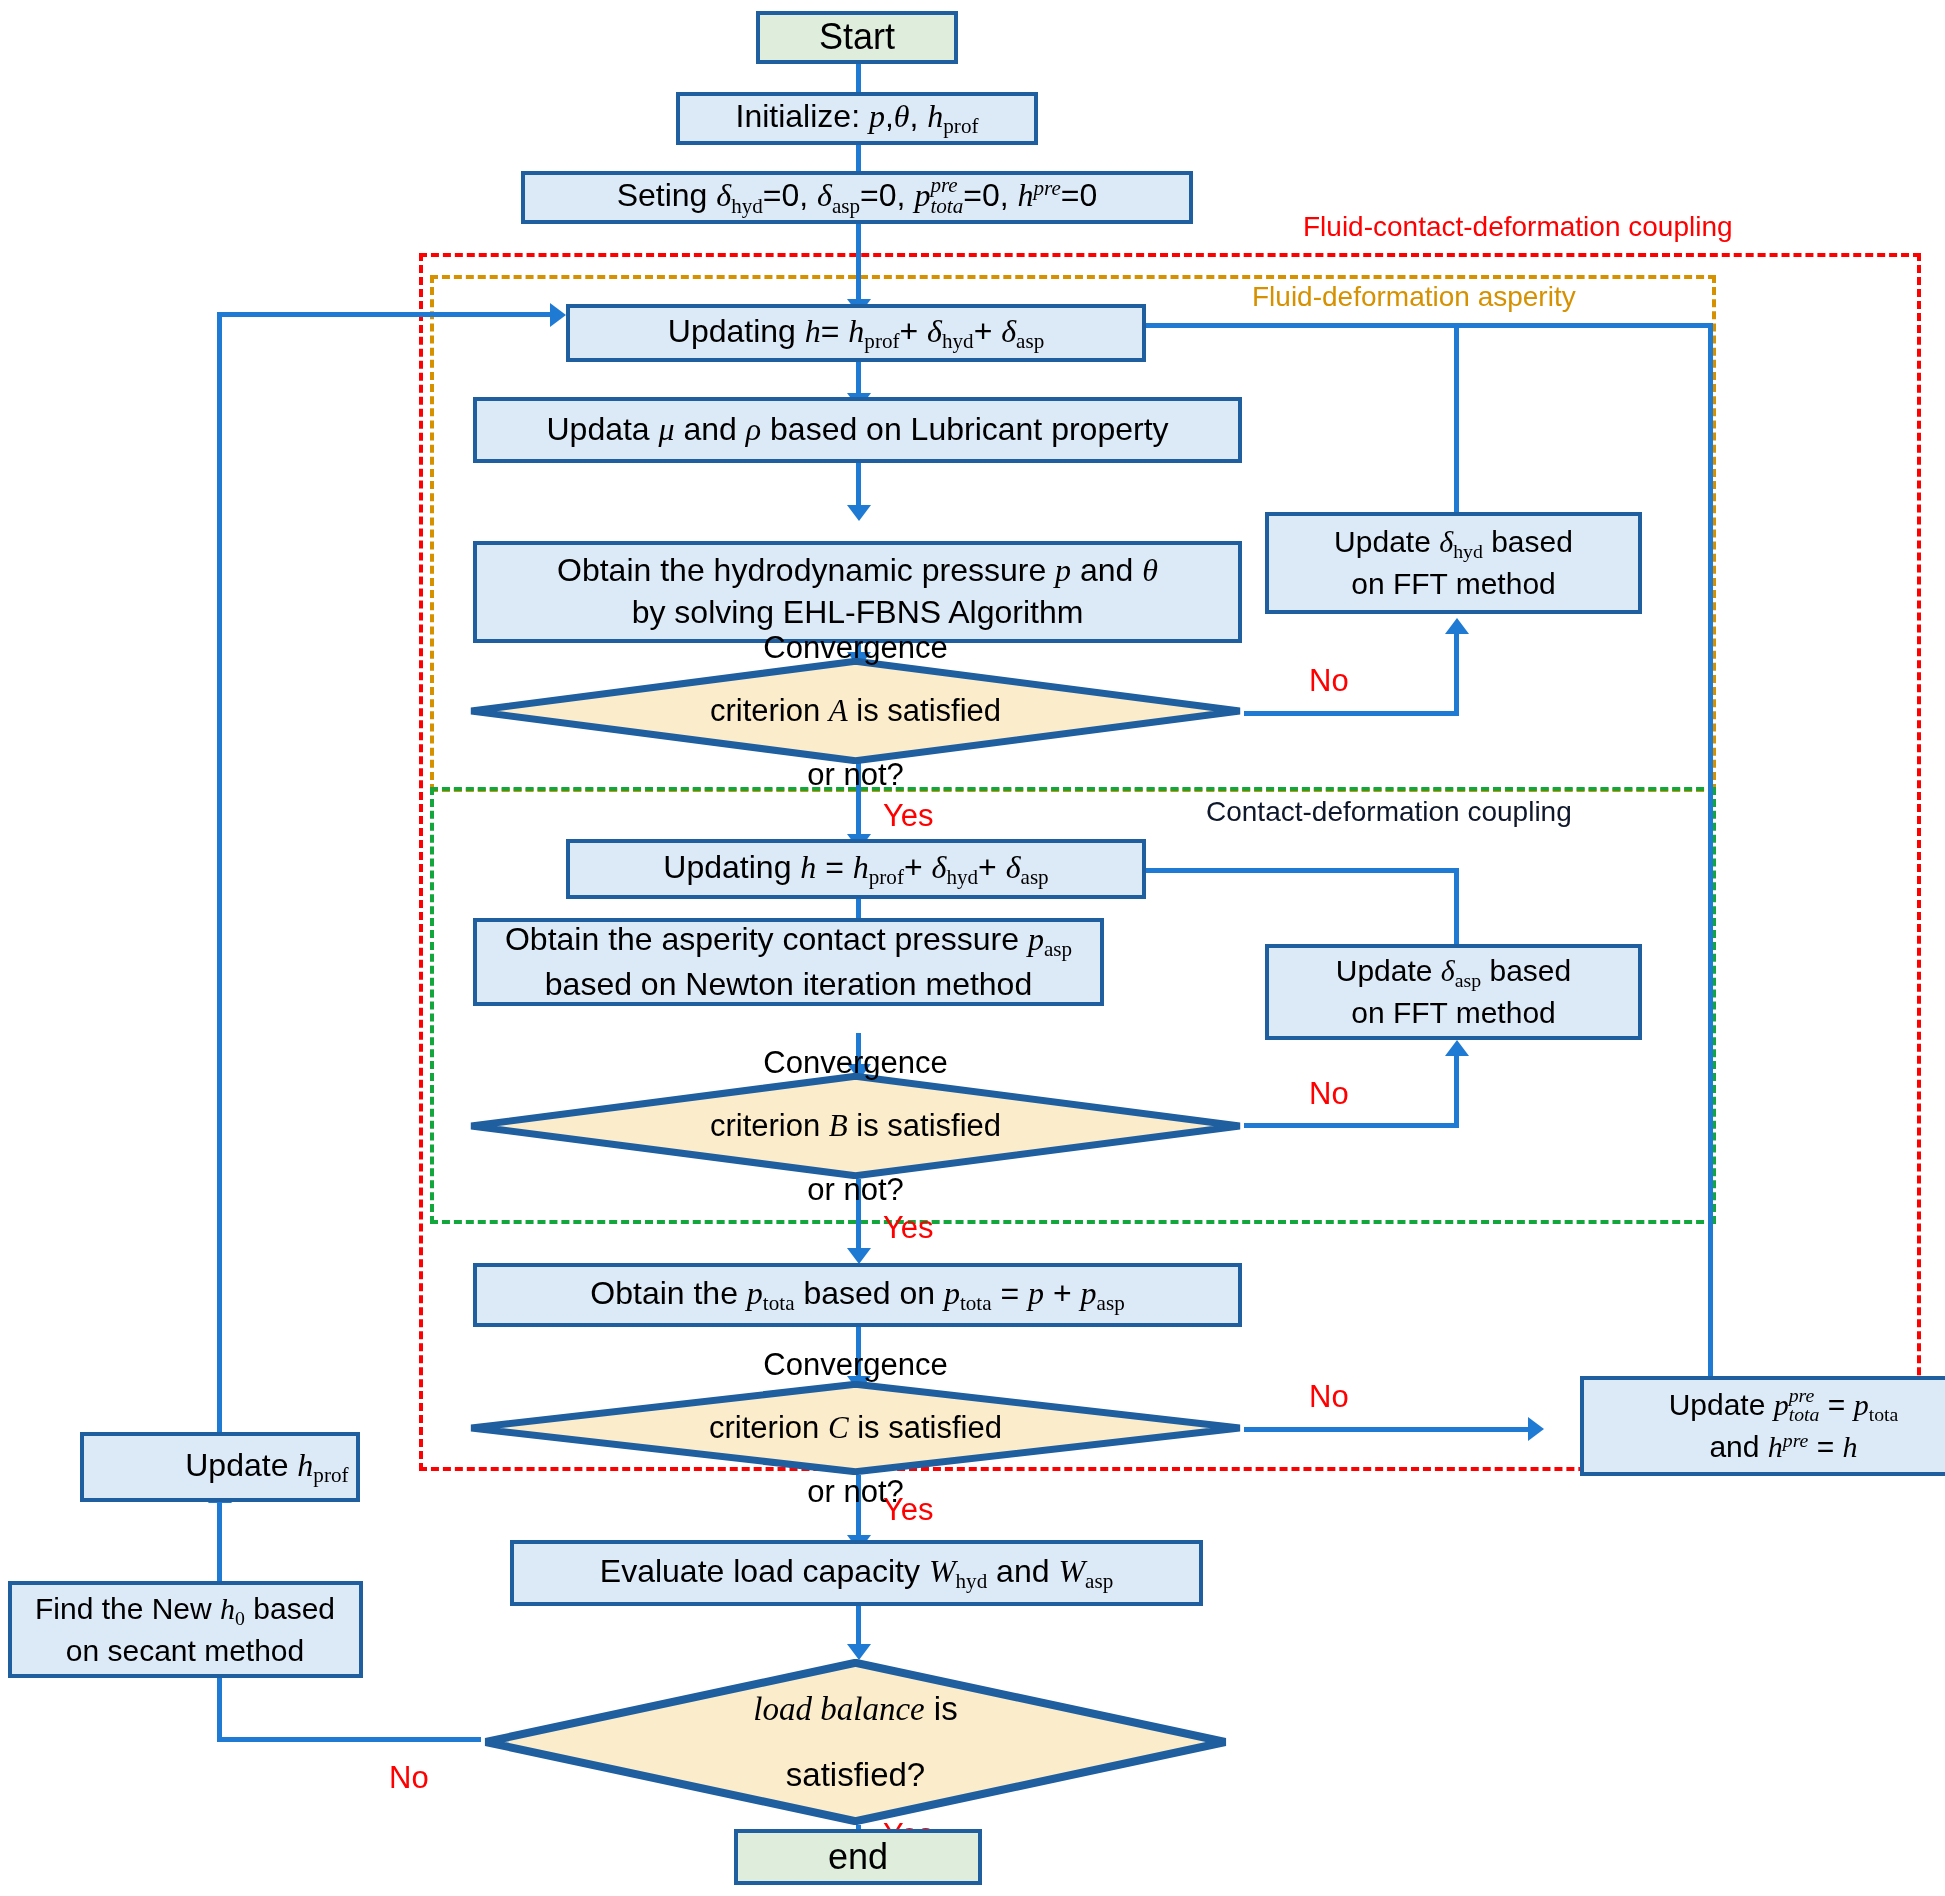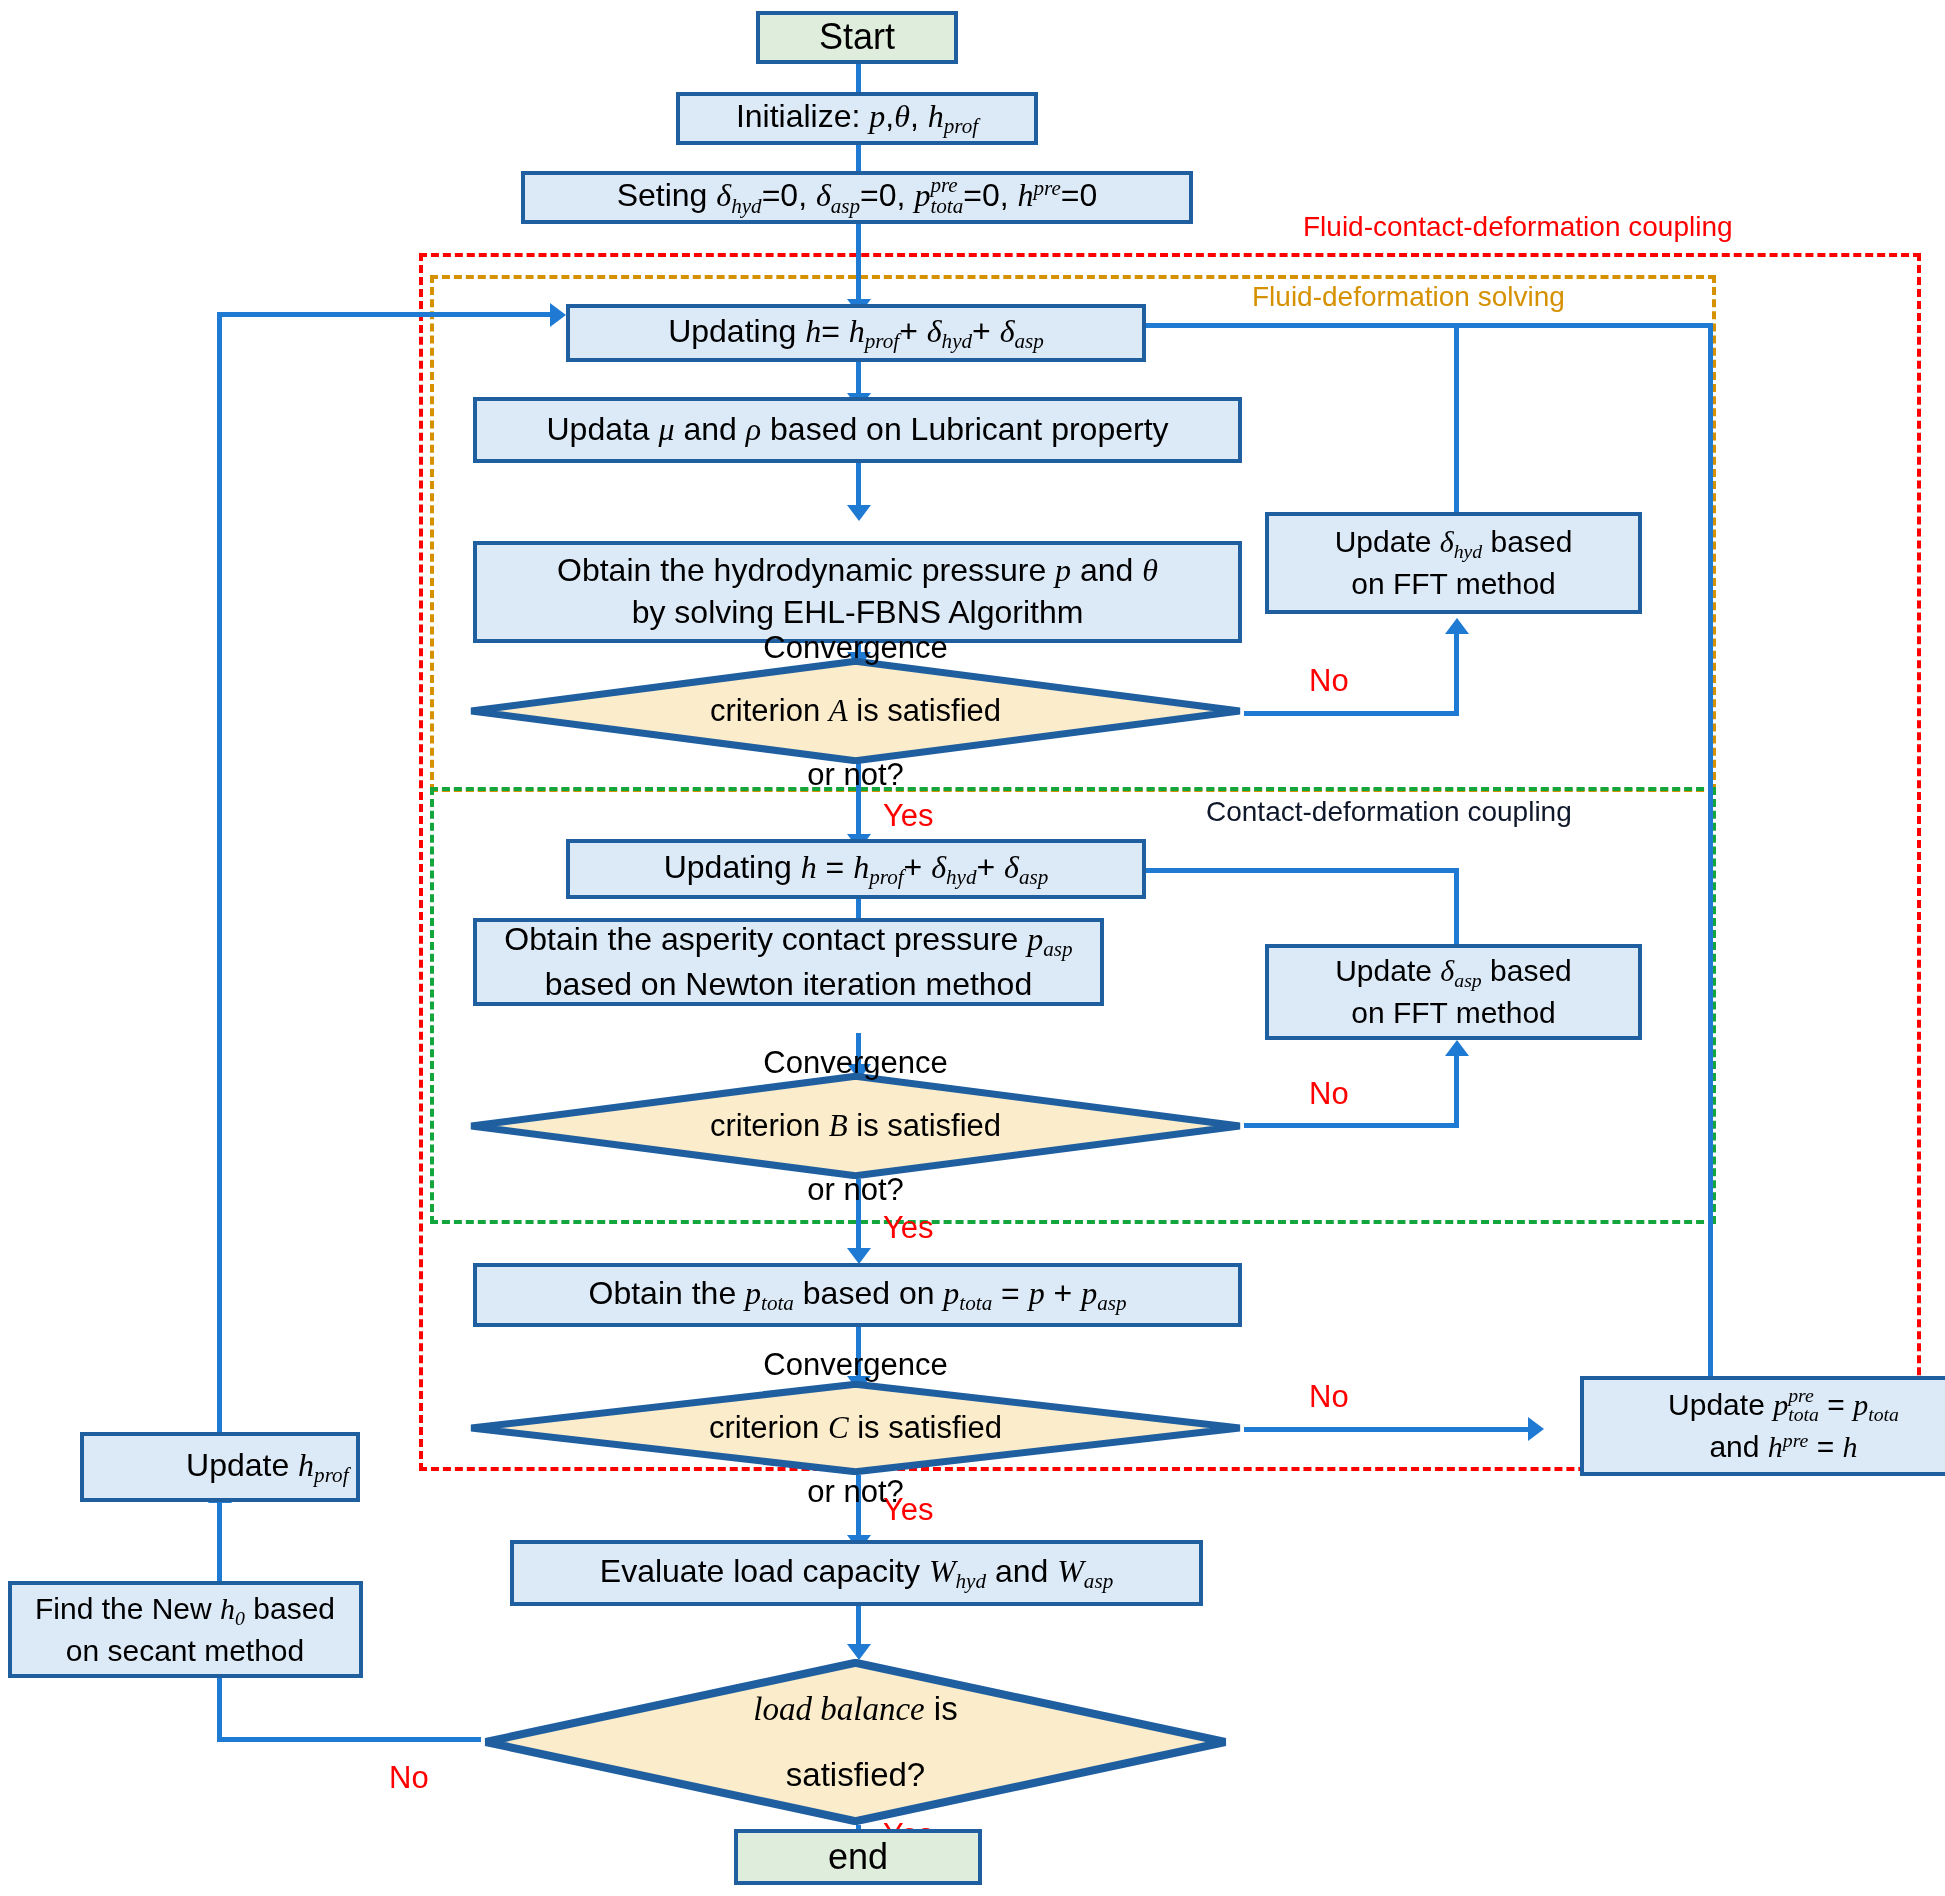--- a/index.html
+++ b/index.html
@@ -27,7 +27,7 @@
   .t-dec{font-size:31px;line-height:2.05;}
 
   i.v{font-family:"Liberation Serif", serif;font-style:italic;}
-  .sub{font-size:0.66em;vertical-align:-0.30em;font-family:"Liberation Serif",serif;font-style:italic;}
+  .sub{font-size:0.66em;vertical-align:-0.30em;font-family:"Liberation Serif",serif;}
   .sup{font-size:0.66em;vertical-align:0.52em;font-family:"Liberation Serif",serif;font-style:italic;}
   .supsub{display:inline-block;vertical-align:-0.30em;font-size:0.66em;
           line-height:0.98;text-align:left;font-family:"Liberation Serif",serif;font-style:italic;}

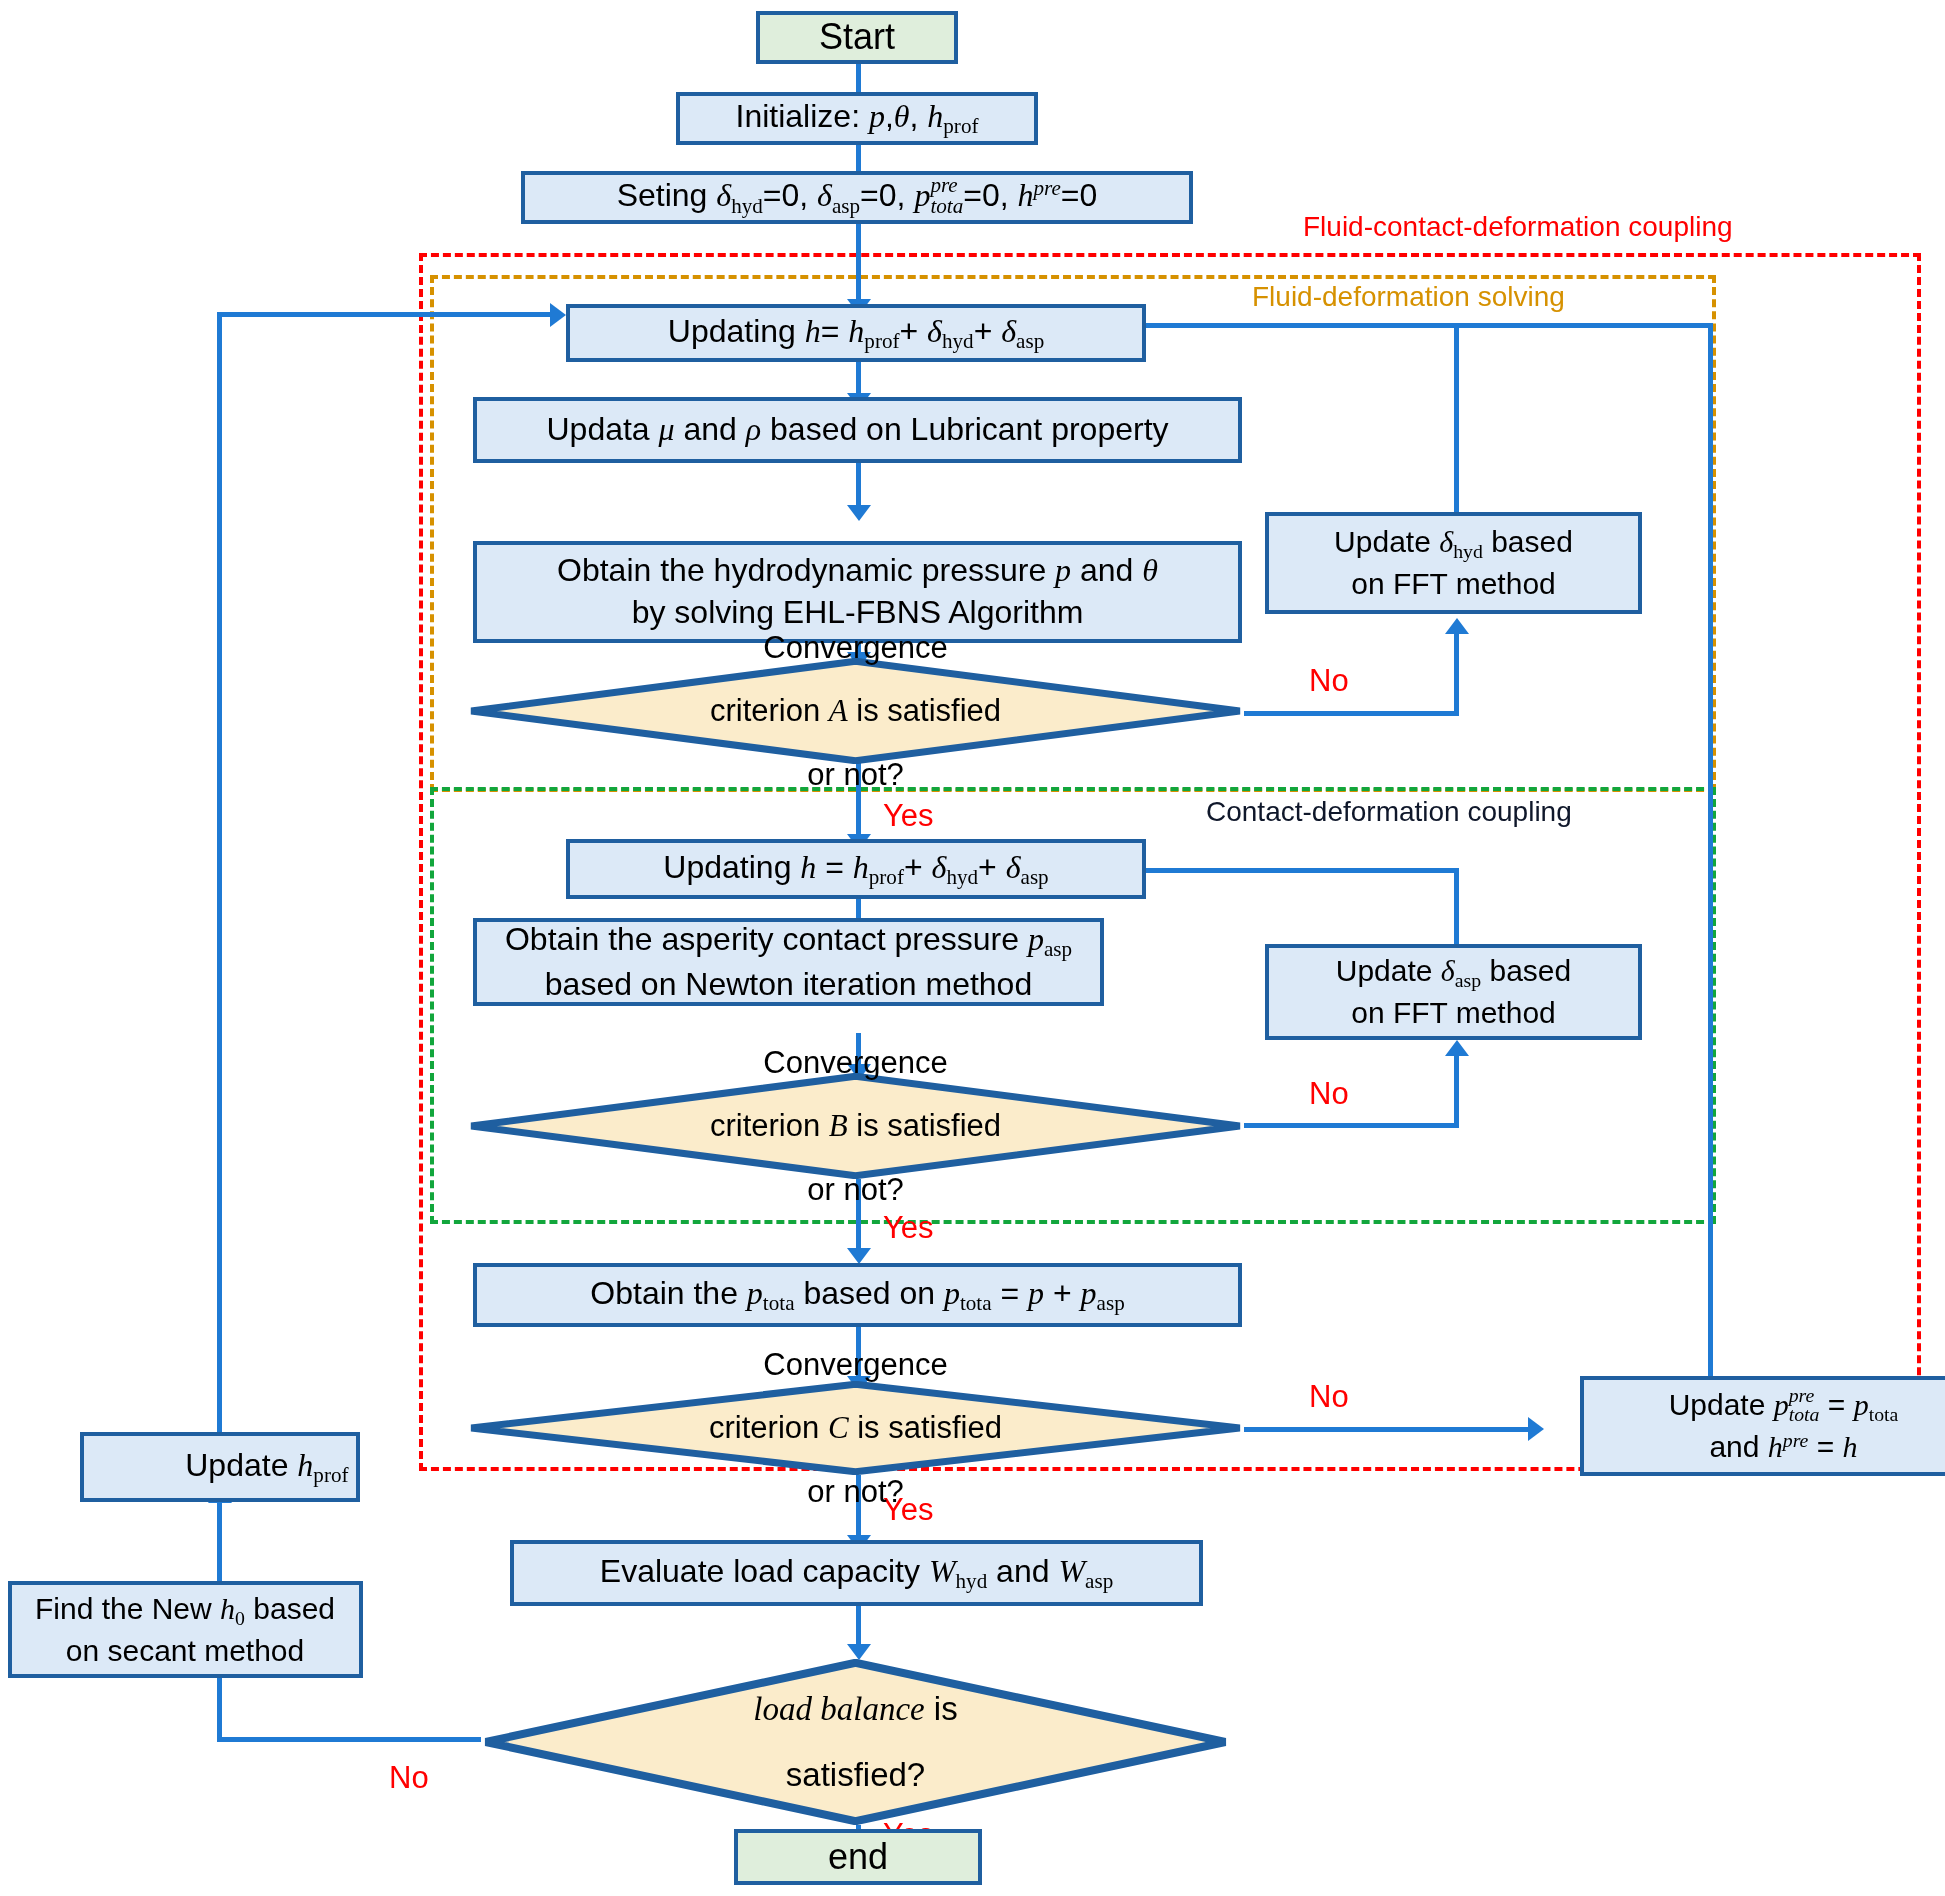--- a/index.html
+++ b/index.html
@@ -62,7 +62,7 @@
   <div class="glbl glbl-red" style="left:1303px;top:211px;">Fluid-contact-deformation coupling</div>
 
   <div class="grp grp-org" style="left:430px;top:275px;width:1286px;height:517px;"></div>
-  <div class="glbl glbl-org" style="left:1252px;top:281px;">Fluid-deformation solving</div>
+  <div class="glbl glbl-org" style="left:1252px;top:281px;">Fluid-deformation asperity</div>
 
   <div class="grp grp-grn" style="left:430px;top:787px;width:1286px;height:437px;"></div>
   <div class="glbl glbl-grn" style="left:1206px;top:796px;">Contact-deformation coupling</div>

